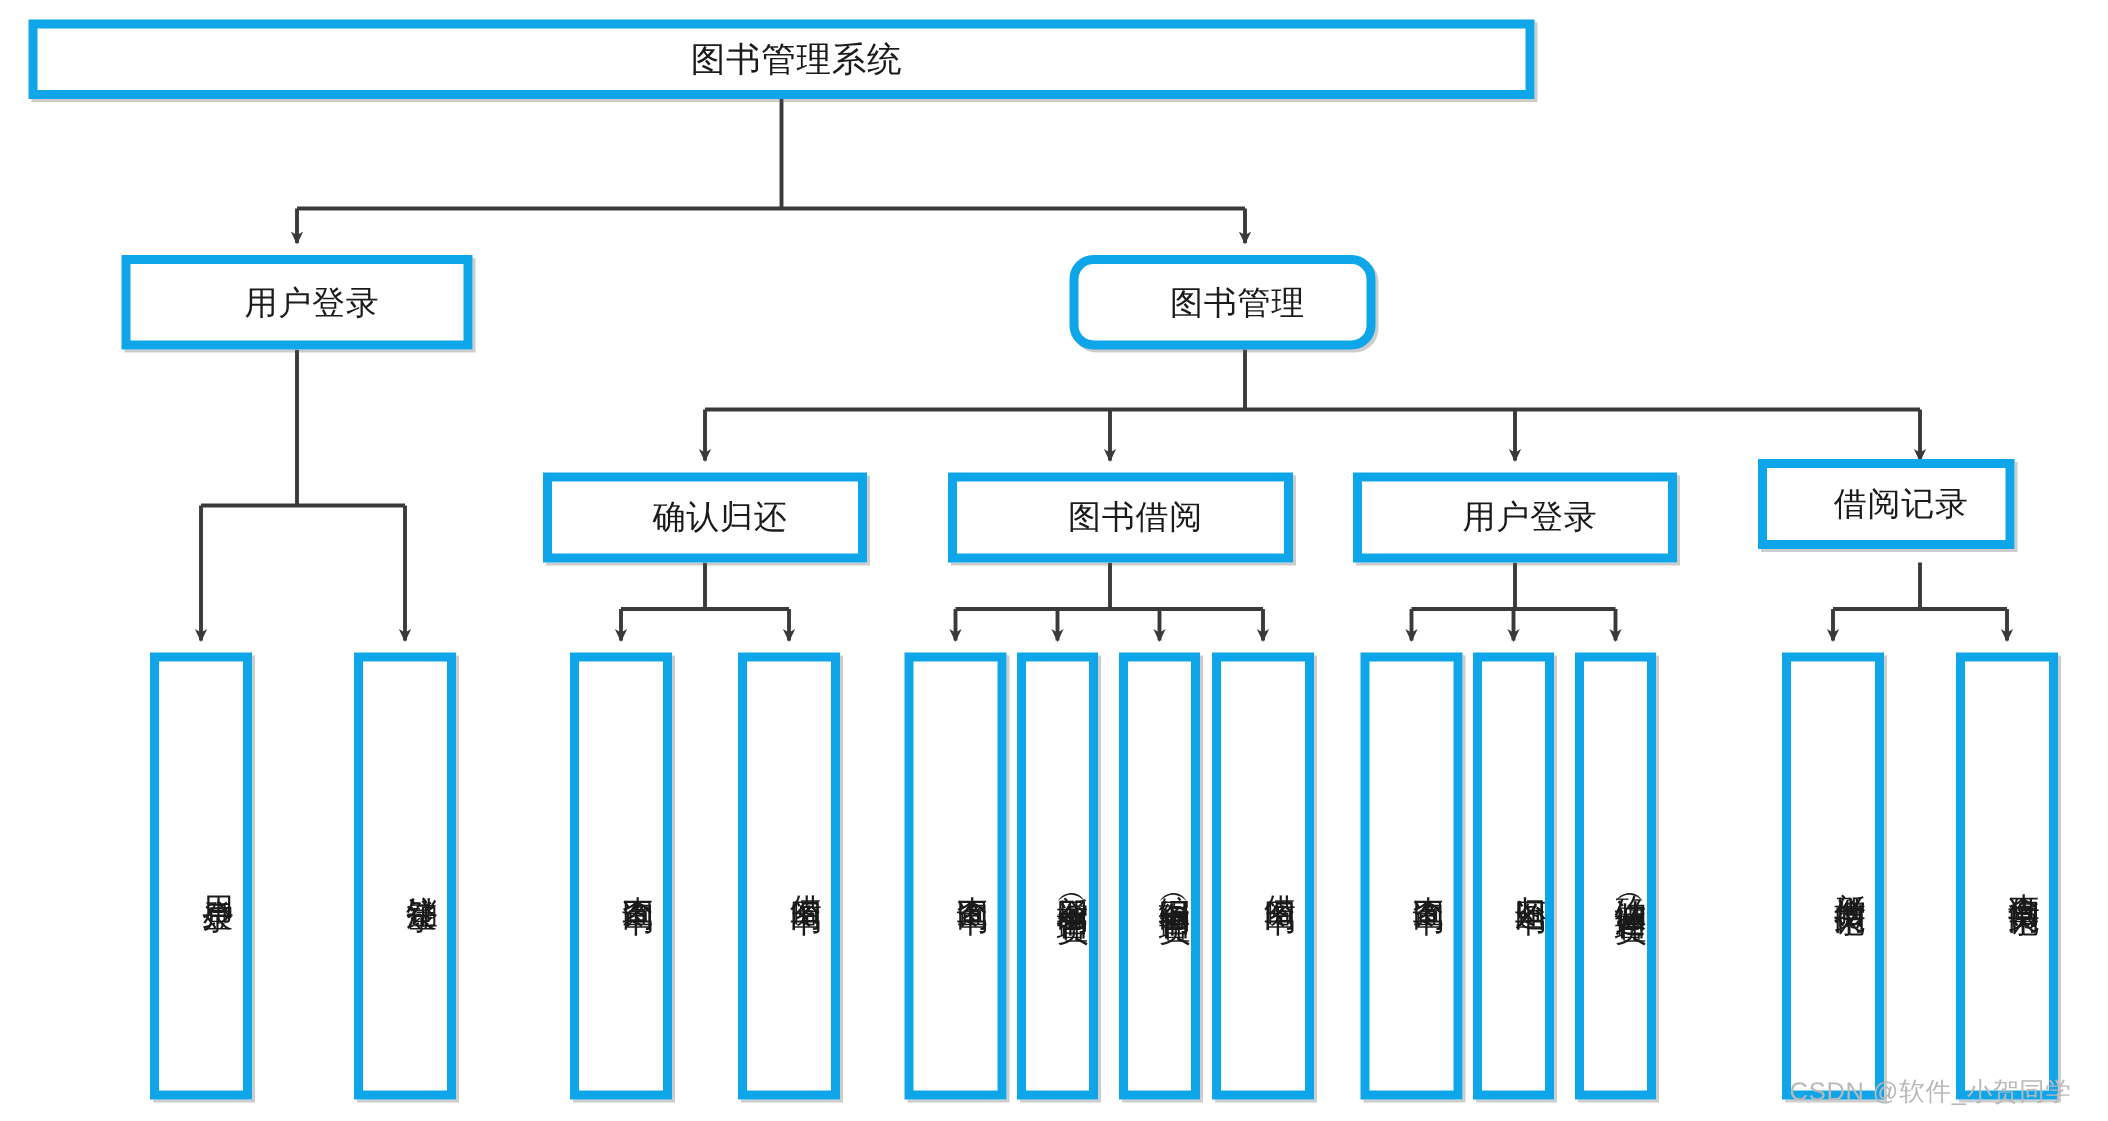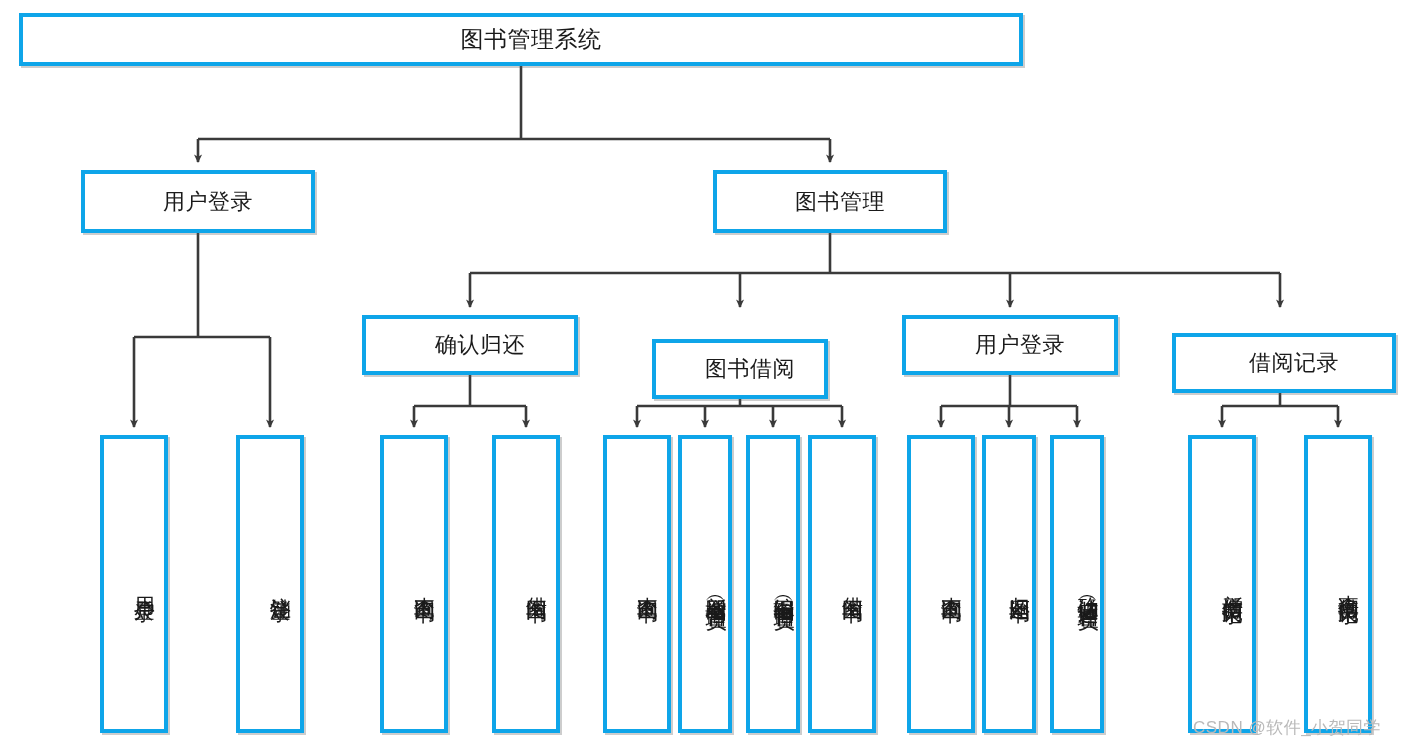--- a/index.html
+++ b/index.html
@@ -29,7 +29,7 @@
     position: absolute;
     box-sizing: border-box;
     background: #ffffff;
-    border: 4px solid #0ea5e9;
+    border: 6px solid #0ea5e9;
     box-shadow: 2px 2px 0 rgba(90,90,90,0.30);
     display: flex;
     align-items: center;

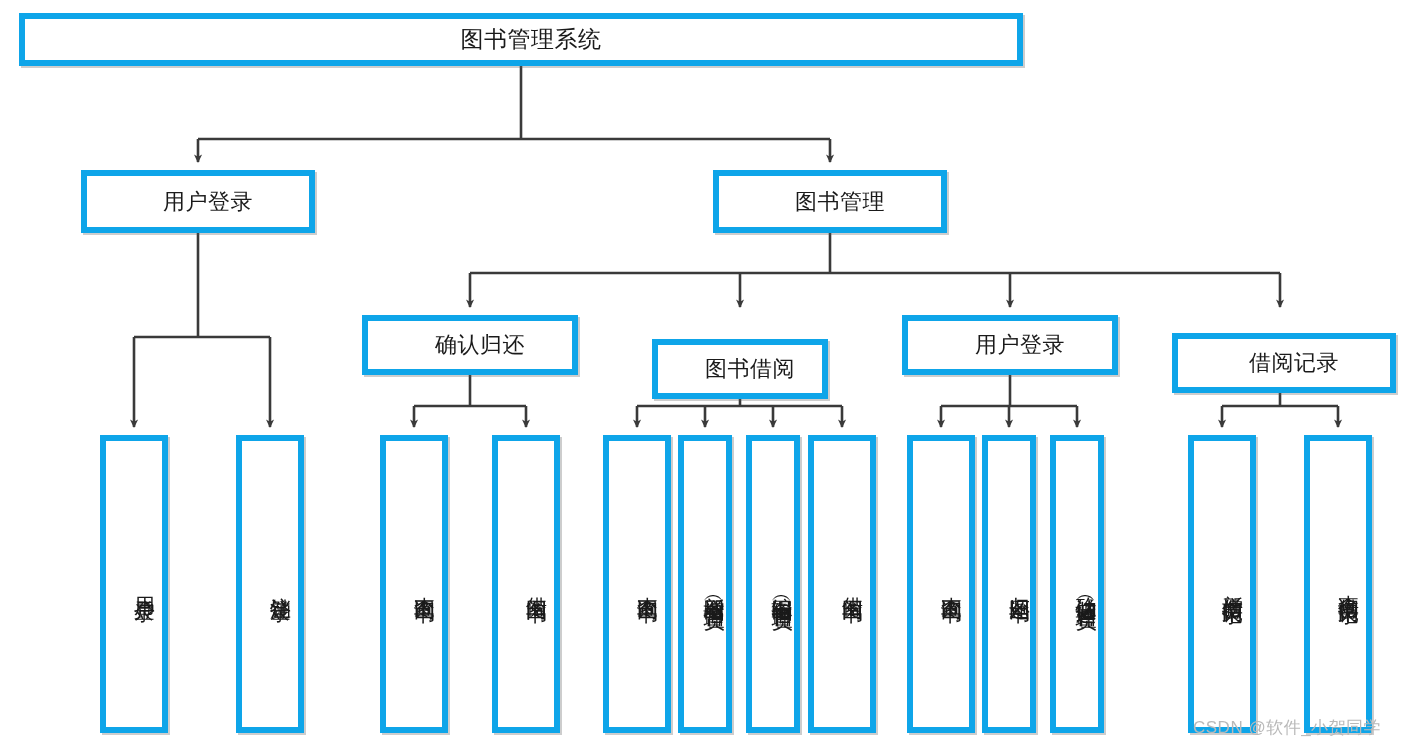--- a/index.html
+++ b/index.html
@@ -132,7 +132,7 @@
   <div class="node node-h" style="left:81px; top:170px; width:234px; height:63px;">
     <span>用户登录</span>
   </div>
-  <div class="node node-h" style="left:713px; top:170px; width:234px; height:63px;">
+  <div class="node node-h" style="left:713px; top:170px; width:204px; height:63px;border-radius:16px;">
     <span>图书管理</span>
   </div>
 

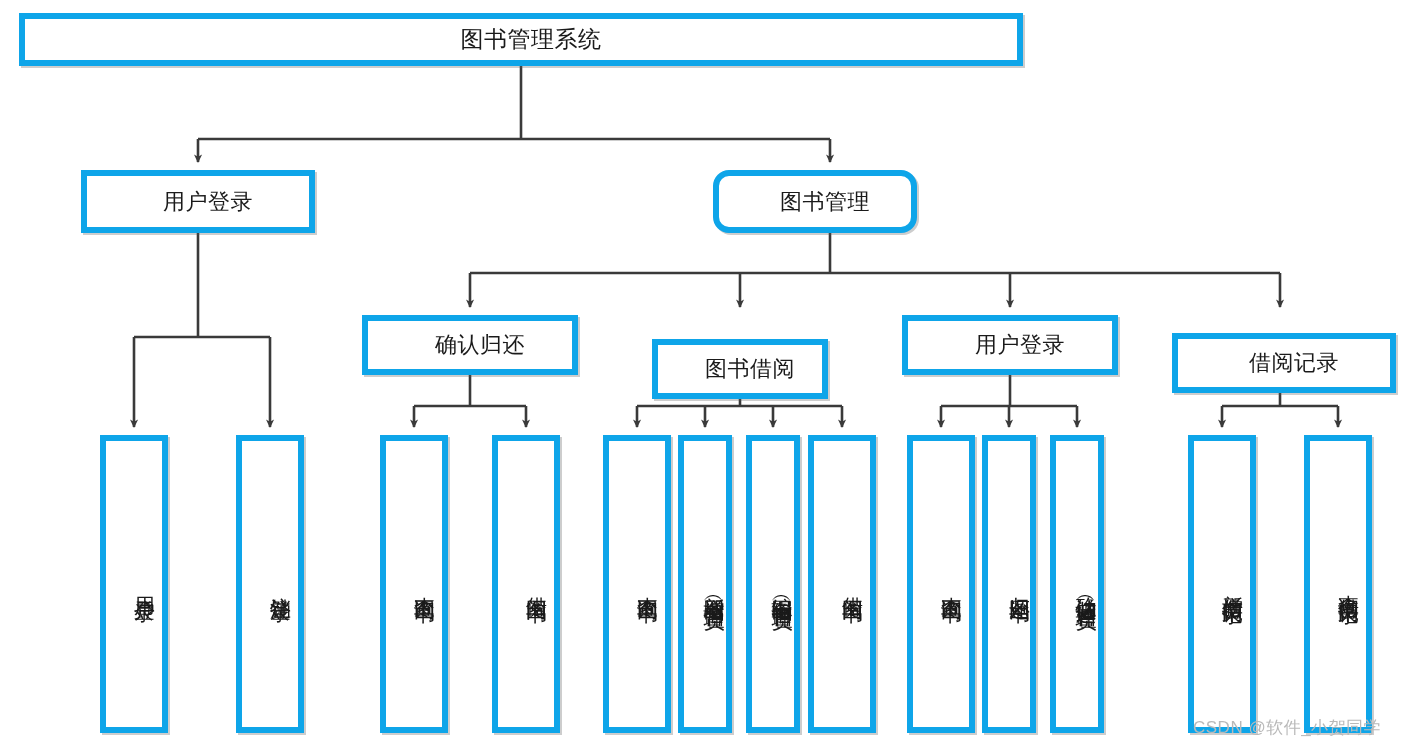--- a/index.html
+++ b/index.html
@@ -139,7 +139,7 @@
   <div class="node node-h" style="left:362px; top:315px; width:216px; height:60px;">
     <span>确认归还</span>
   </div>
-  <div class="node node-h" style="left:652px; top:315px; width:176px; height:60px;margin-top:24px;">
+  <div class="node node-h" style="left:632px; top:315px; width:230px; height:60px;">
     <span>图书借阅</span>
   </div>
   <div class="node node-h" style="left:902px; top:315px; width:216px; height:60px;">

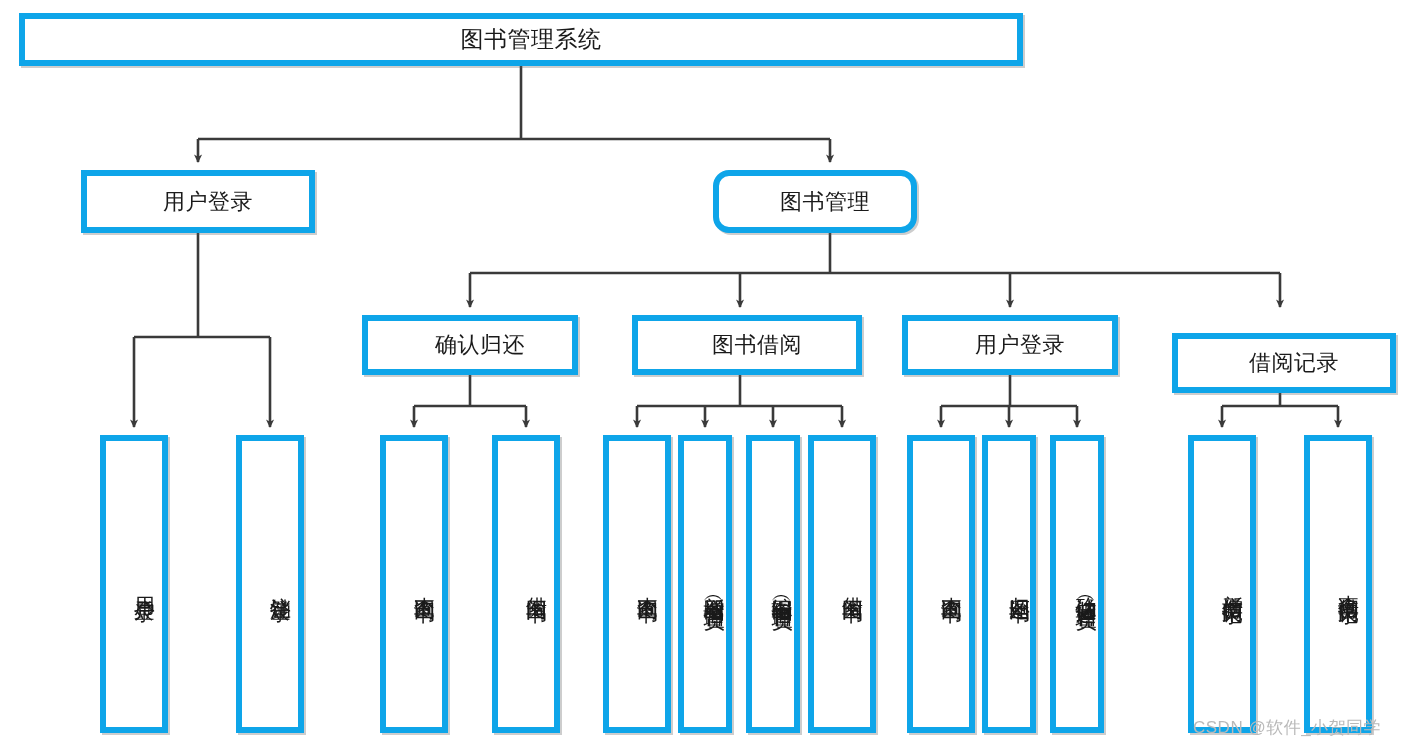--- a/index.html
+++ b/index.html
@@ -145,7 +145,7 @@
   <div class="node node-h" style="left:902px; top:315px; width:216px; height:60px;">
     <span>用户登录</span>
   </div>
-  <div class="node node-h" style="left:1172px; top:333px; width:224px; height:60px;">
+  <div class="node node-h" style="left:1172px; top:306px; width:171px; height:60px;">
     <span>借阅记录</span>
   </div>
 

